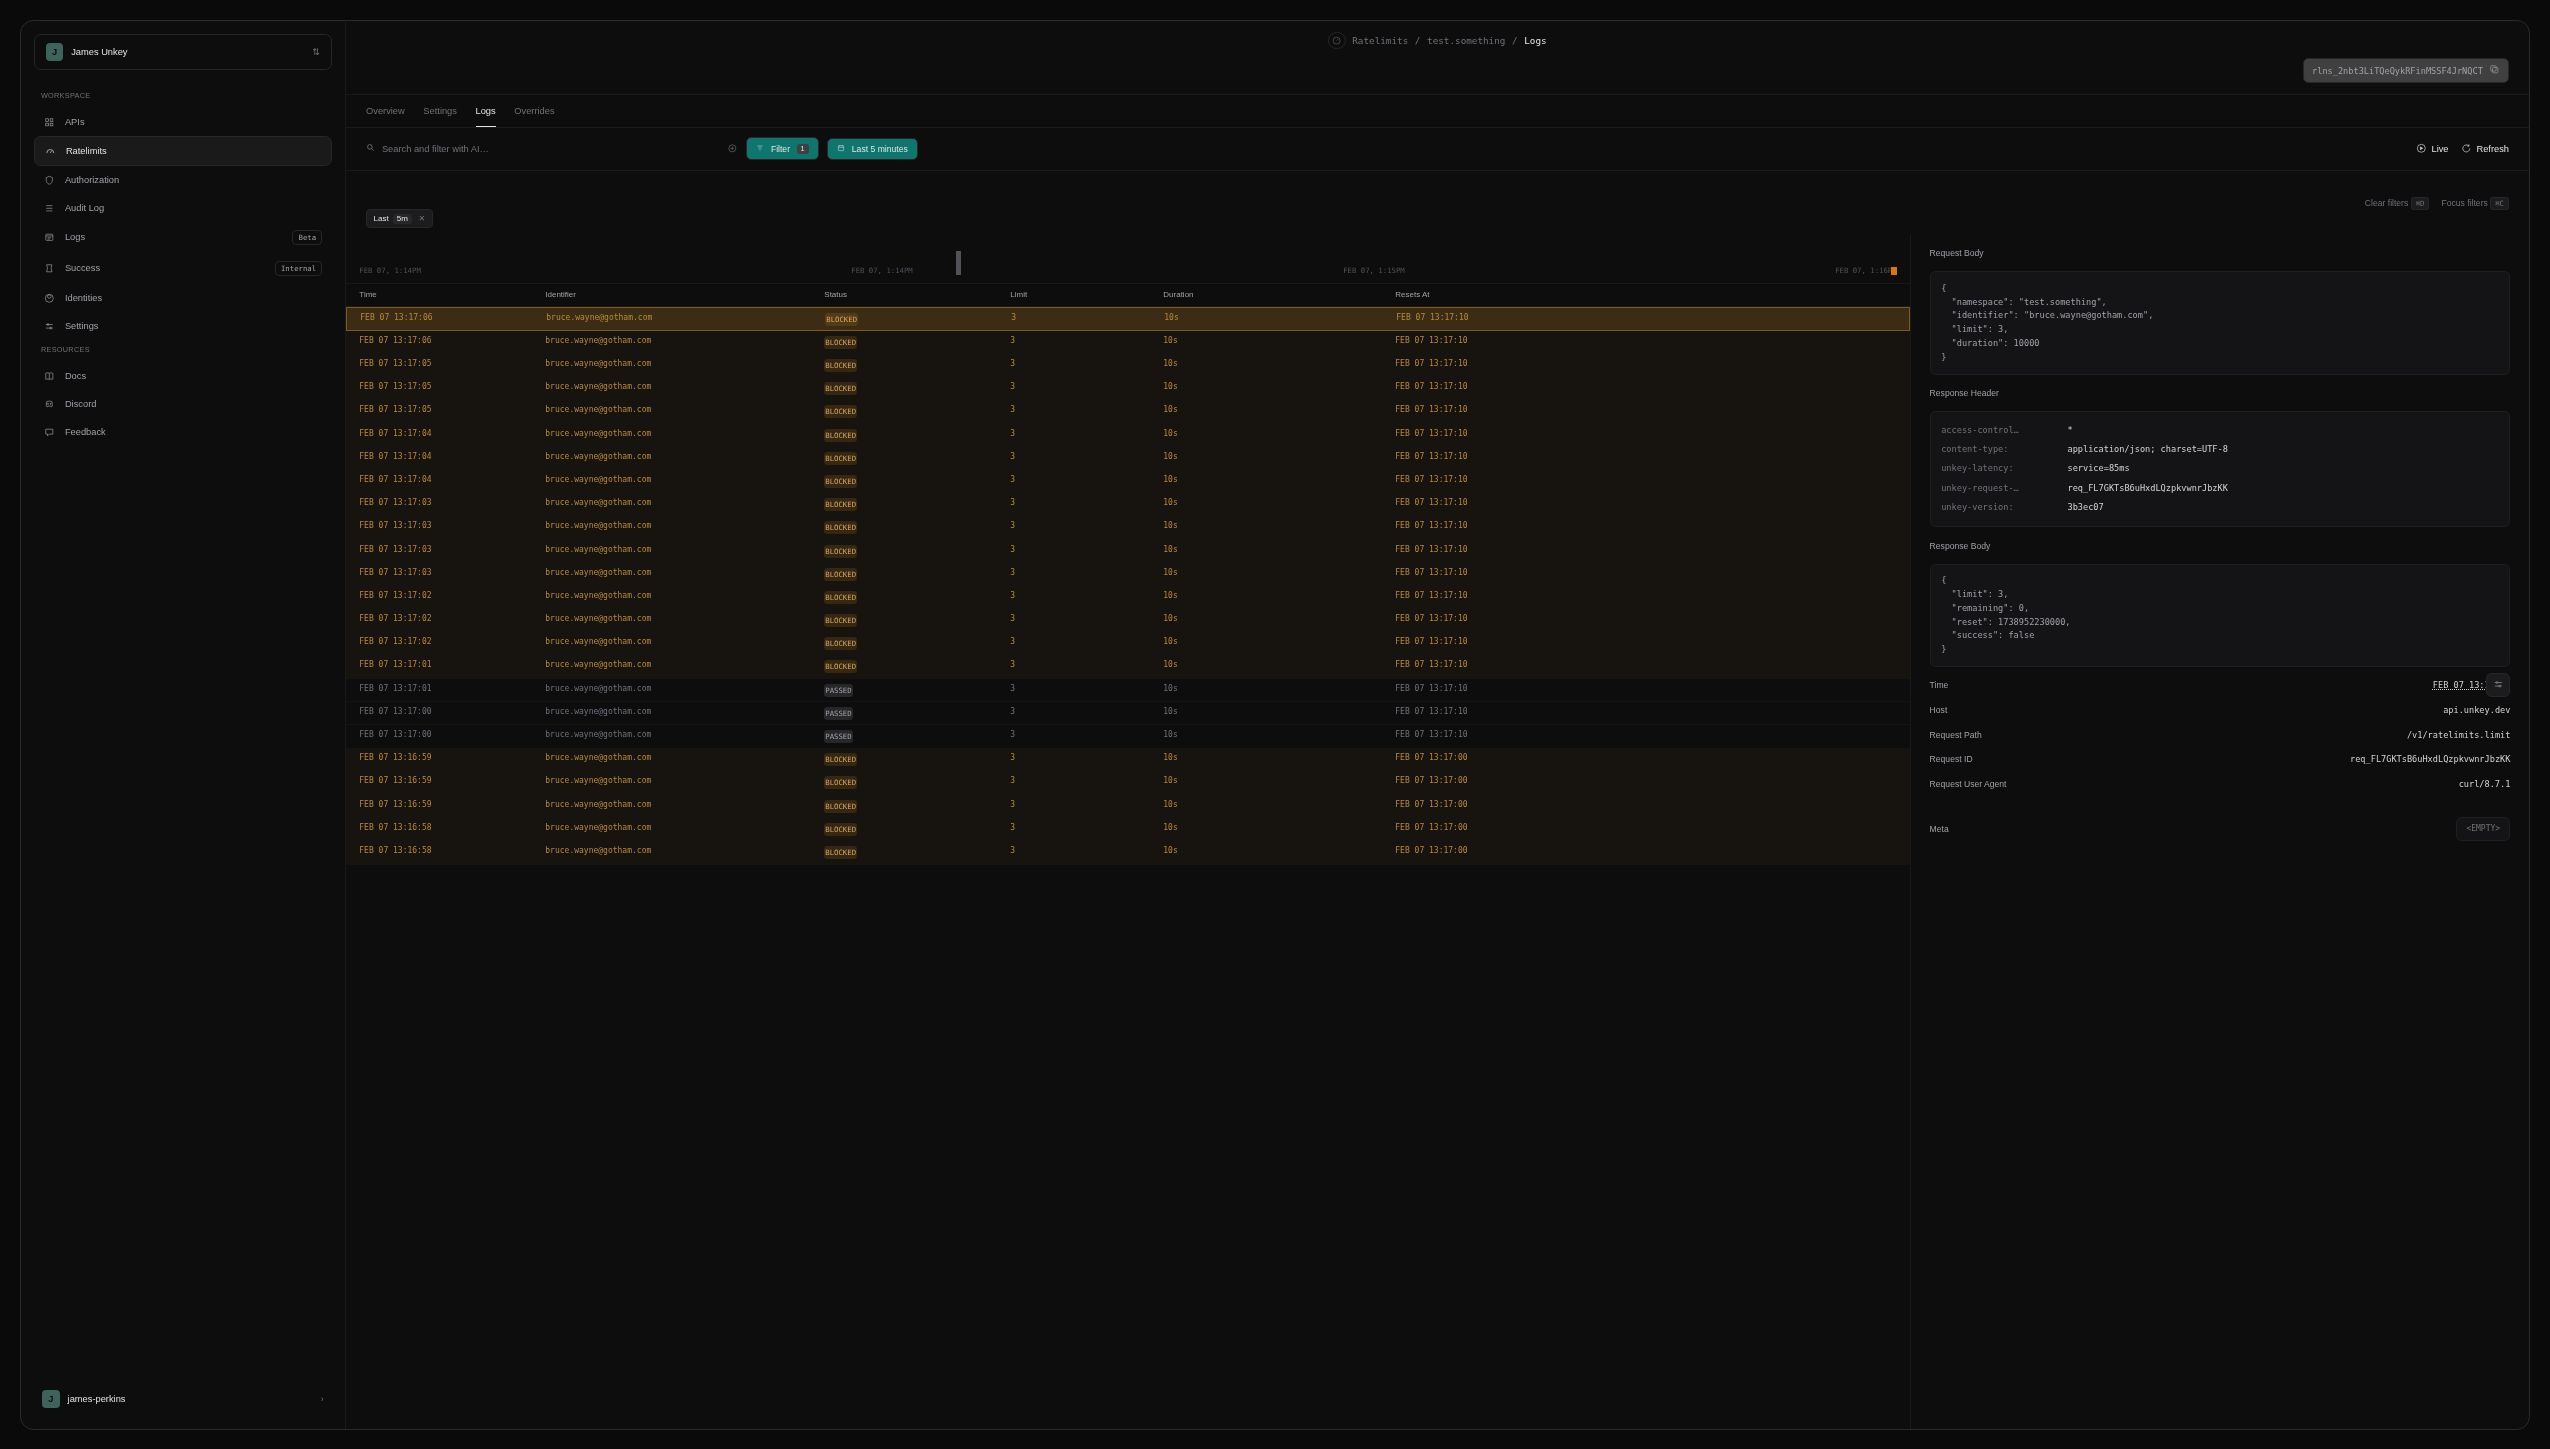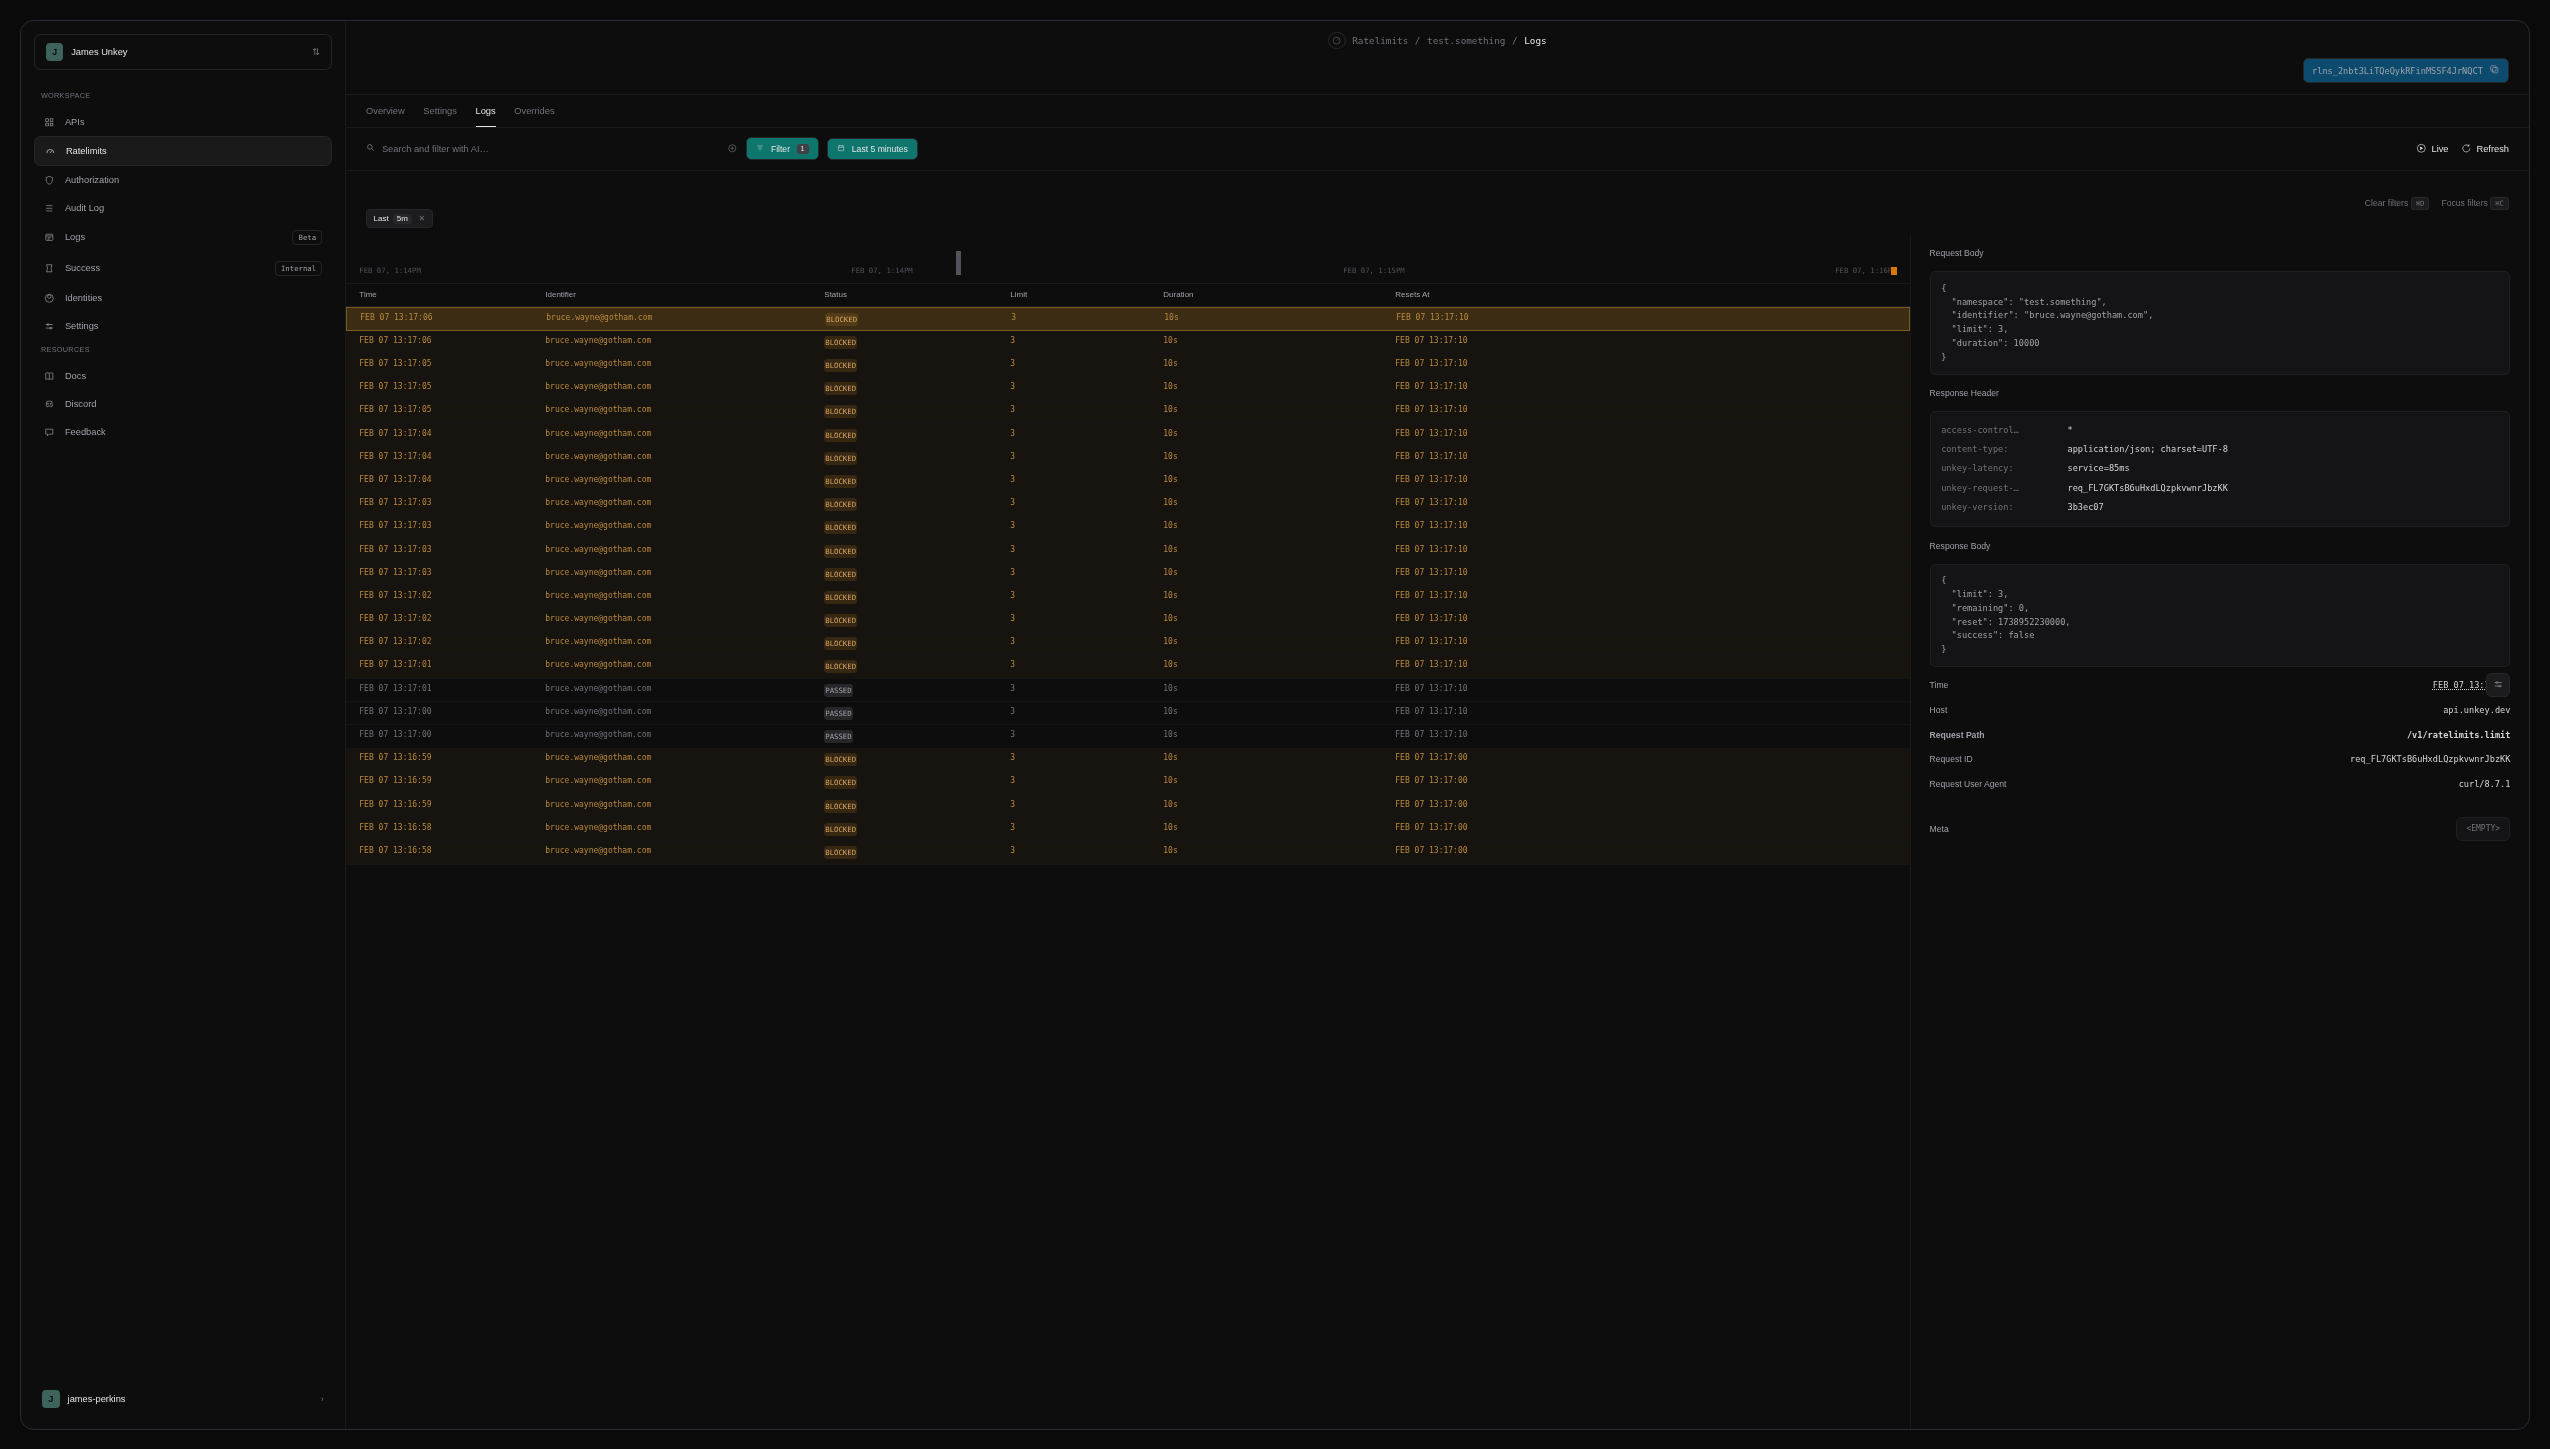--- a/index.html
+++ b/index.html
@@ -135,7 +135,7 @@
   display: flex;
   align-items: center;
   gap: 6.6px;
-  background: #0c4a6e;
+  background: #404040;
   border: 0.7px solid #27272a;
   border-radius: 5.3px;
   padding: 5.3px 8px;

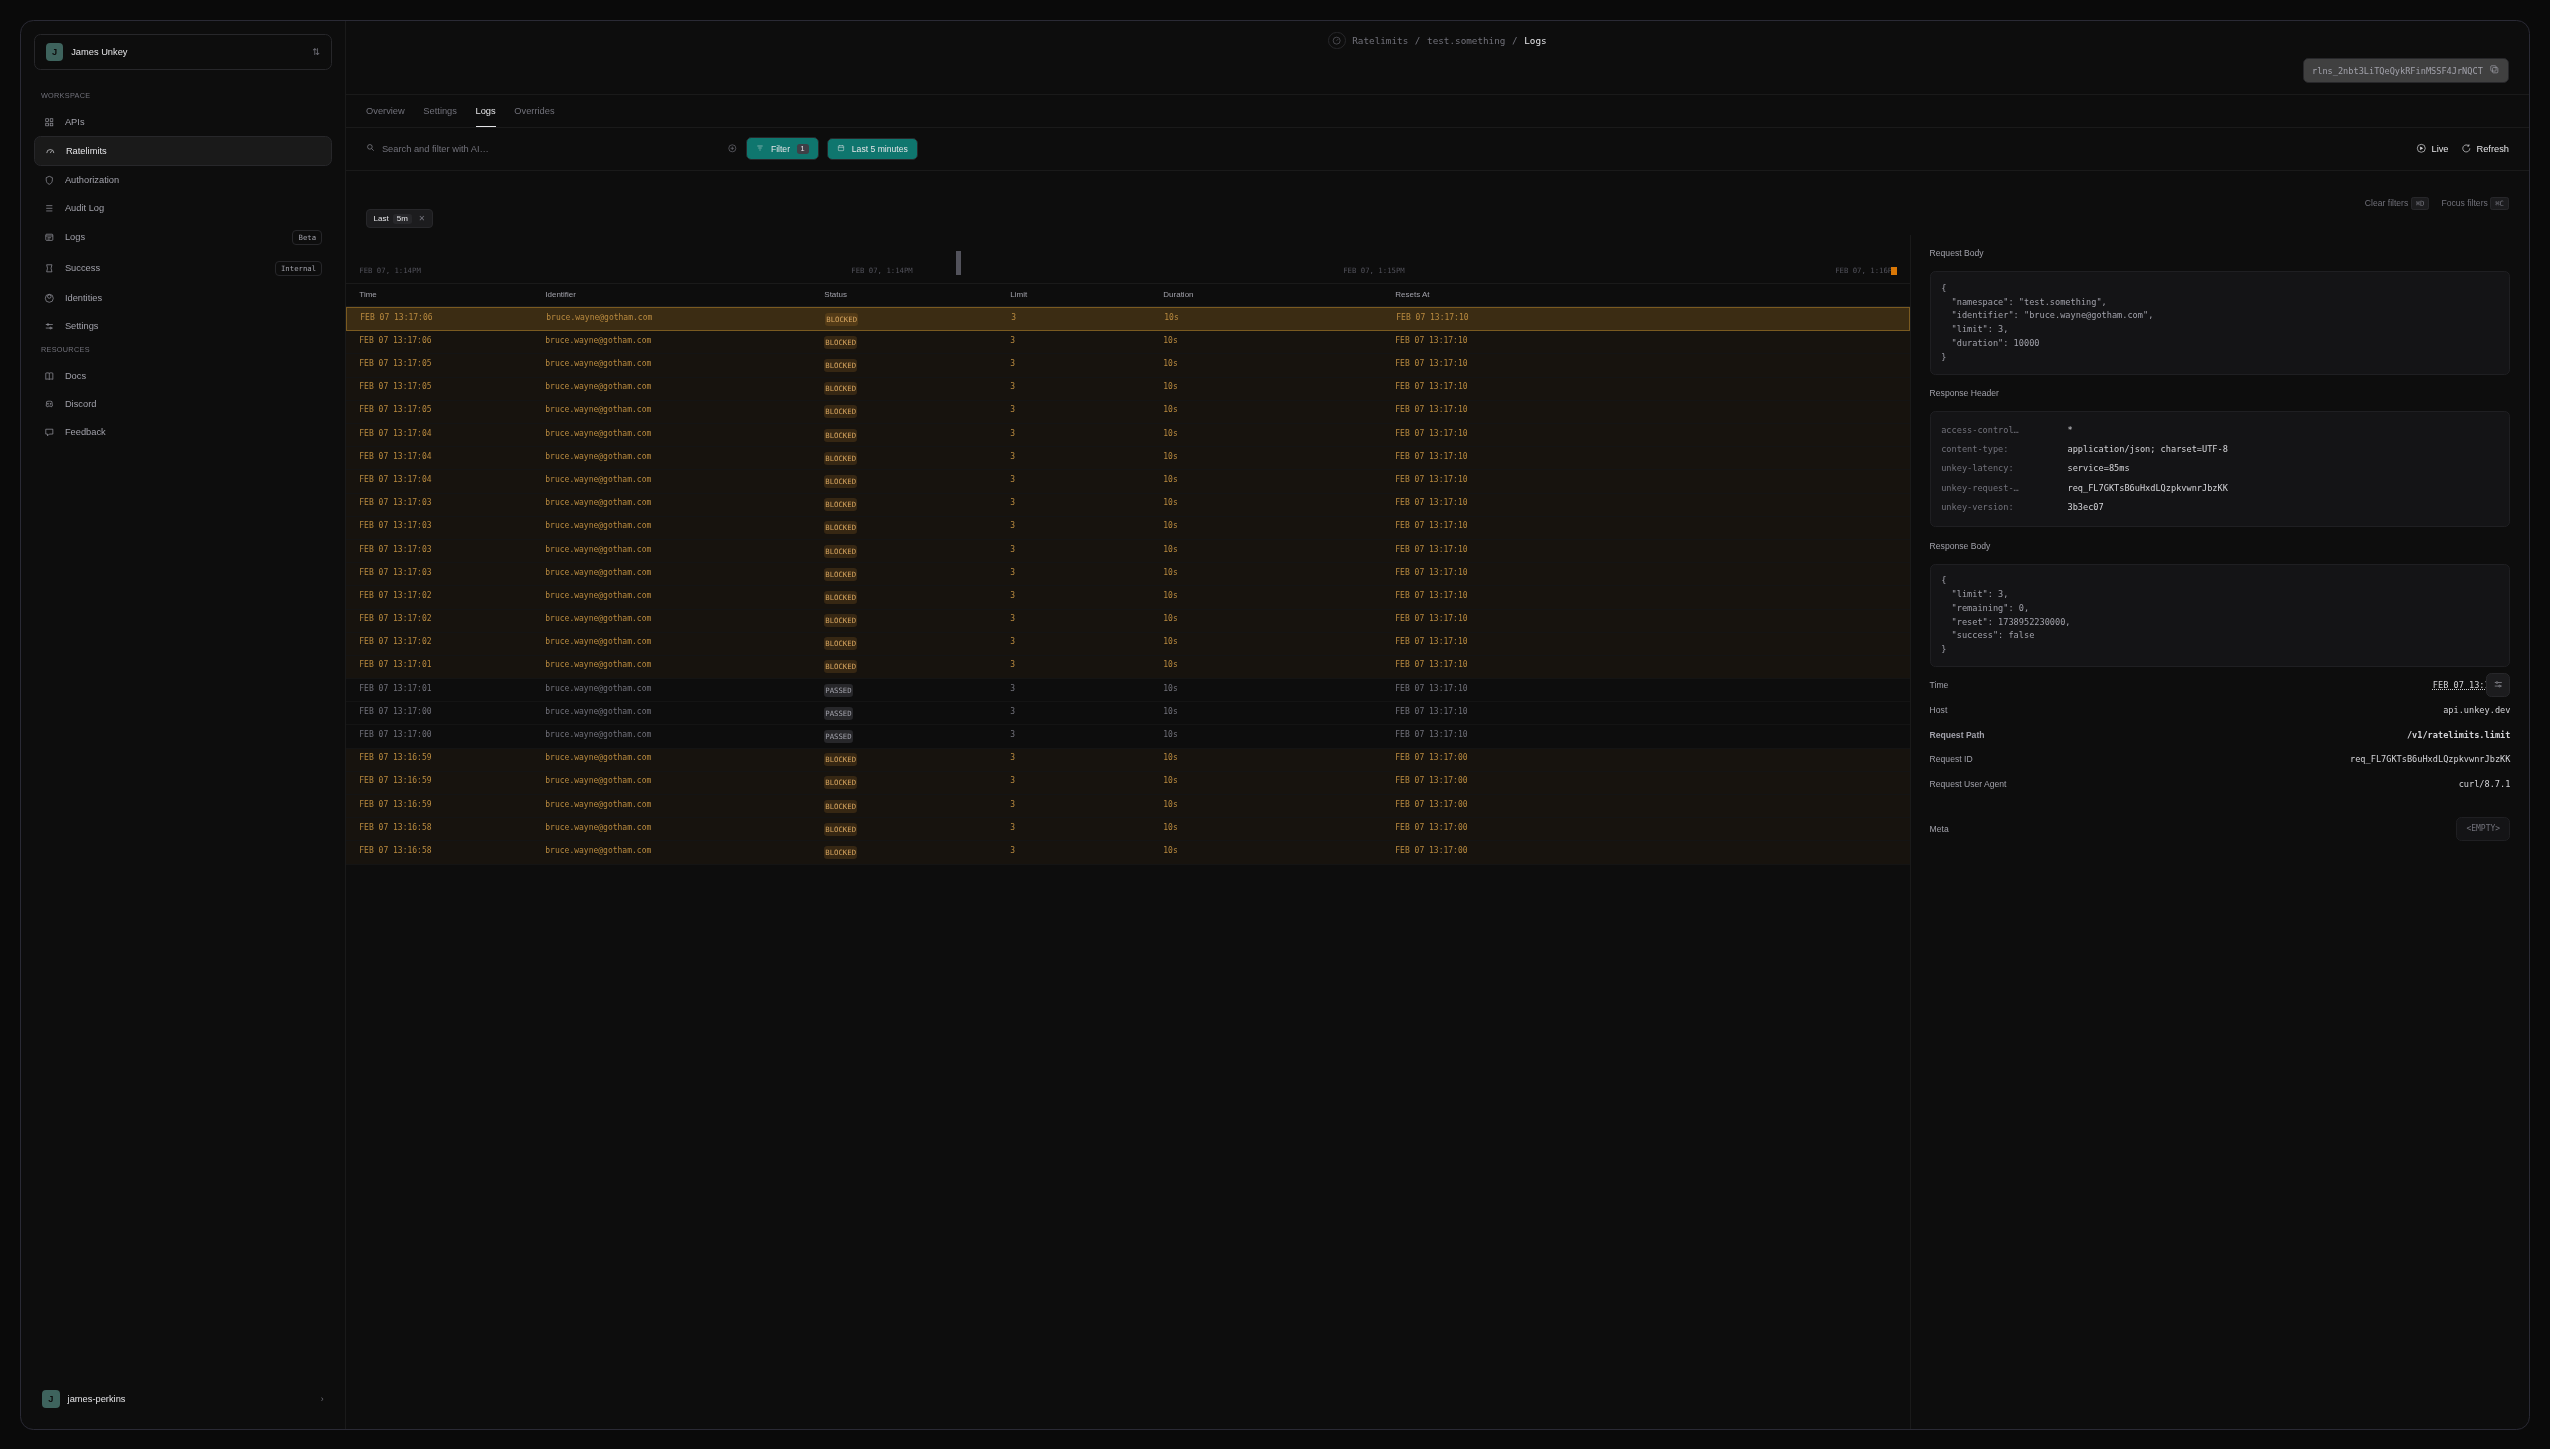--- a/index.html
+++ b/index.html
@@ -852,7 +852,7 @@
               <span class="meta-label">Host</span>
               <span class="meta-value">api.unkey.dev</span>
             </div>
-            <div class="meta-row" style="margin-bottom: 14.6px; font-weight: bold;">
+            <div class="meta-row" style="margin-bottom: 14.6px;">
               <span class="meta-label">Request Path</span>
               <span class="meta-value">/v1/ratelimits.limit</span>
             </div>

